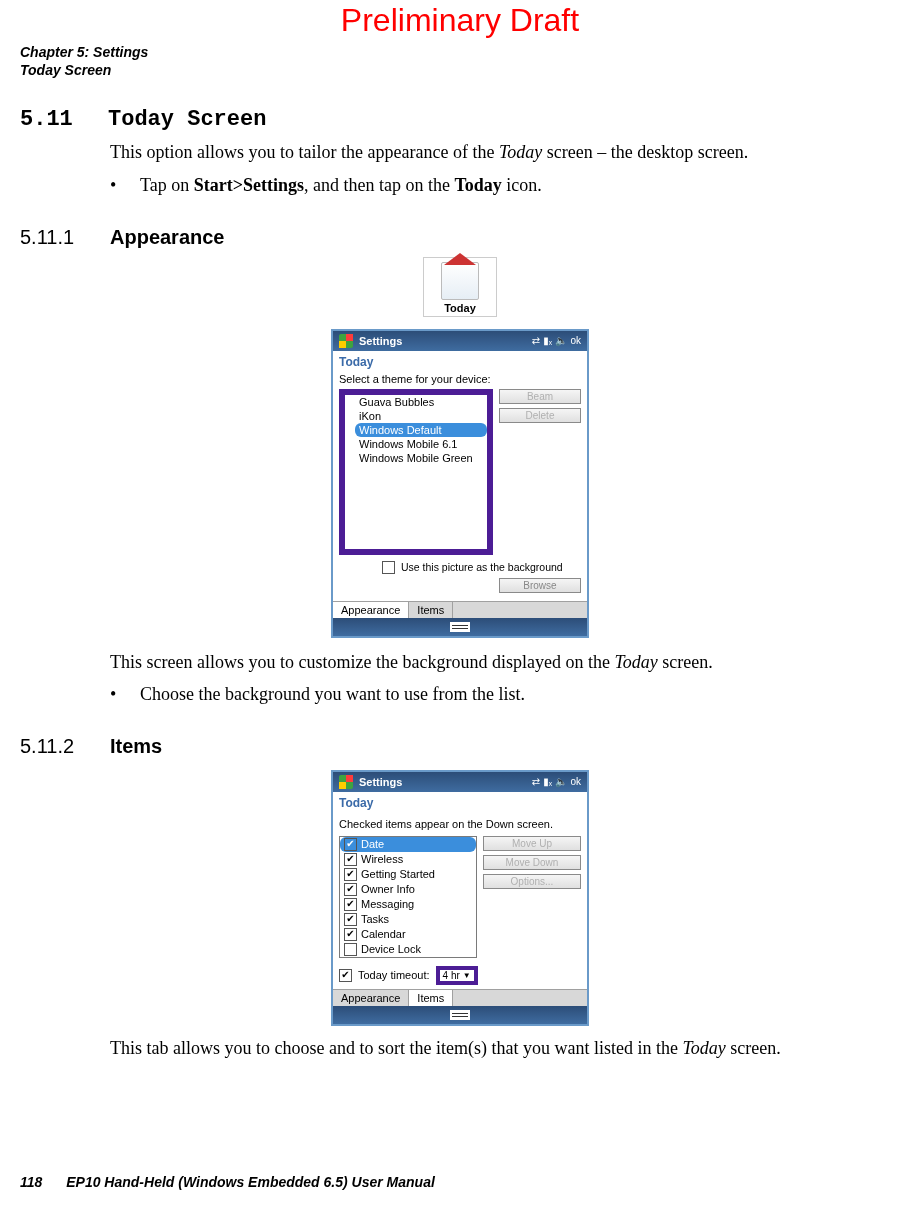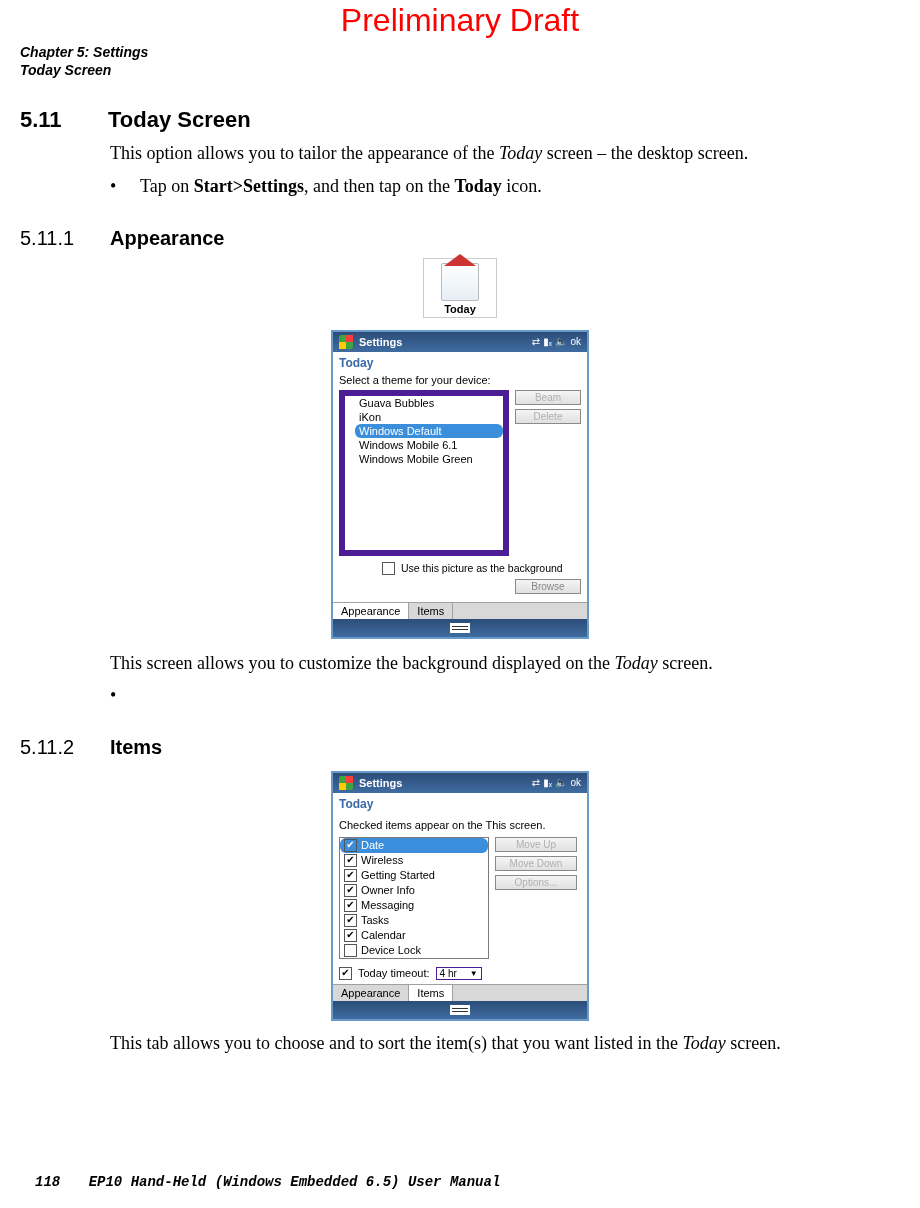--- a/index.html
+++ b/index.html
@@ -36,7 +36,7 @@
     display: flex;
     gap: 28px;
     margin-top: 28px;
-    font-family: Liberation Sans, sans-serif;
+    font-family: Liberation Mono, monospace;
   }
   .section-num {
     font-weight: bold;

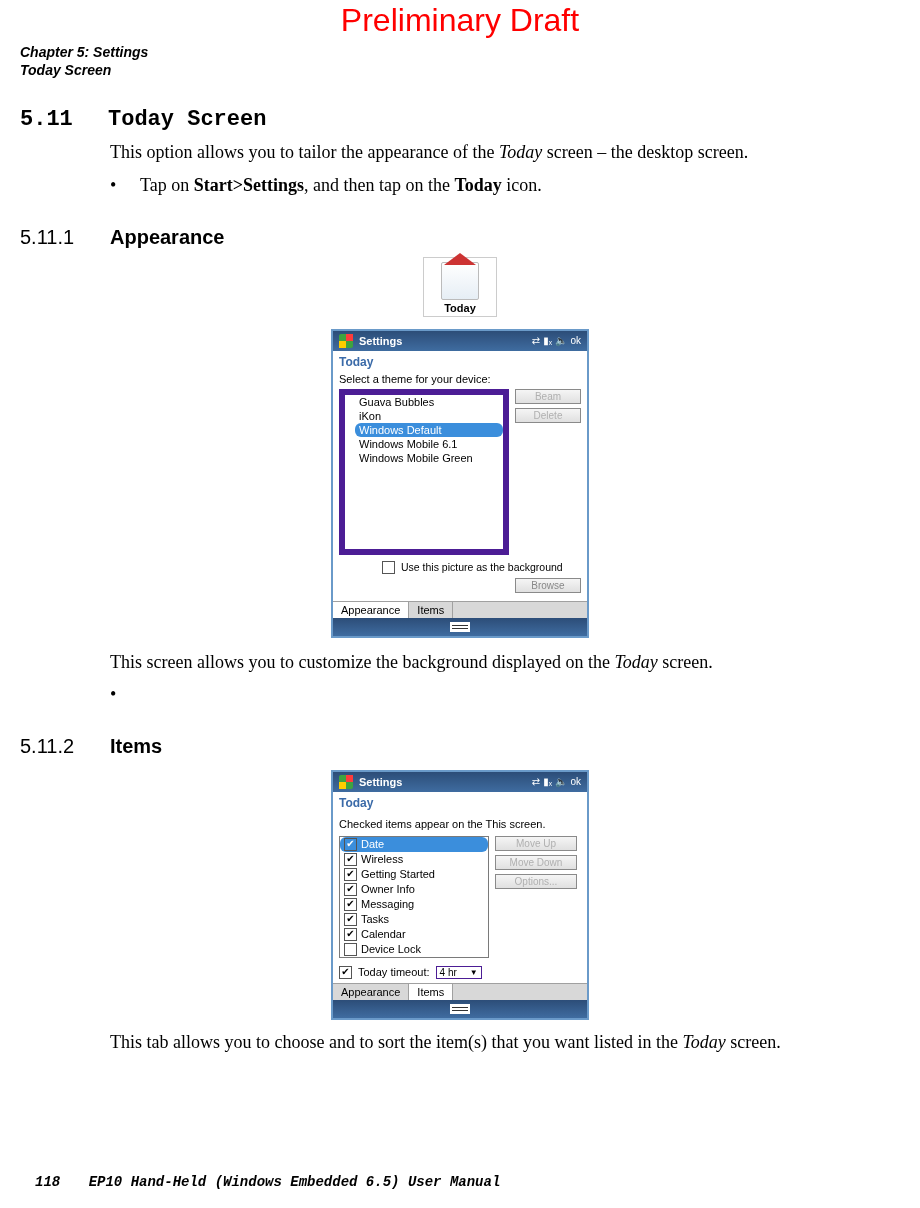--- a/index.html
+++ b/index.html
@@ -192,7 +192,7 @@
     background: linear-gradient(#f5f5f5, #e0e0e0);
     font-size: 10px;
     text-align: center;
-    padding: 1px 4px;
+    padding: 1px 12px;
     color: #b0b0b0;
     width: 56px;
     margin-bottom: 4px;

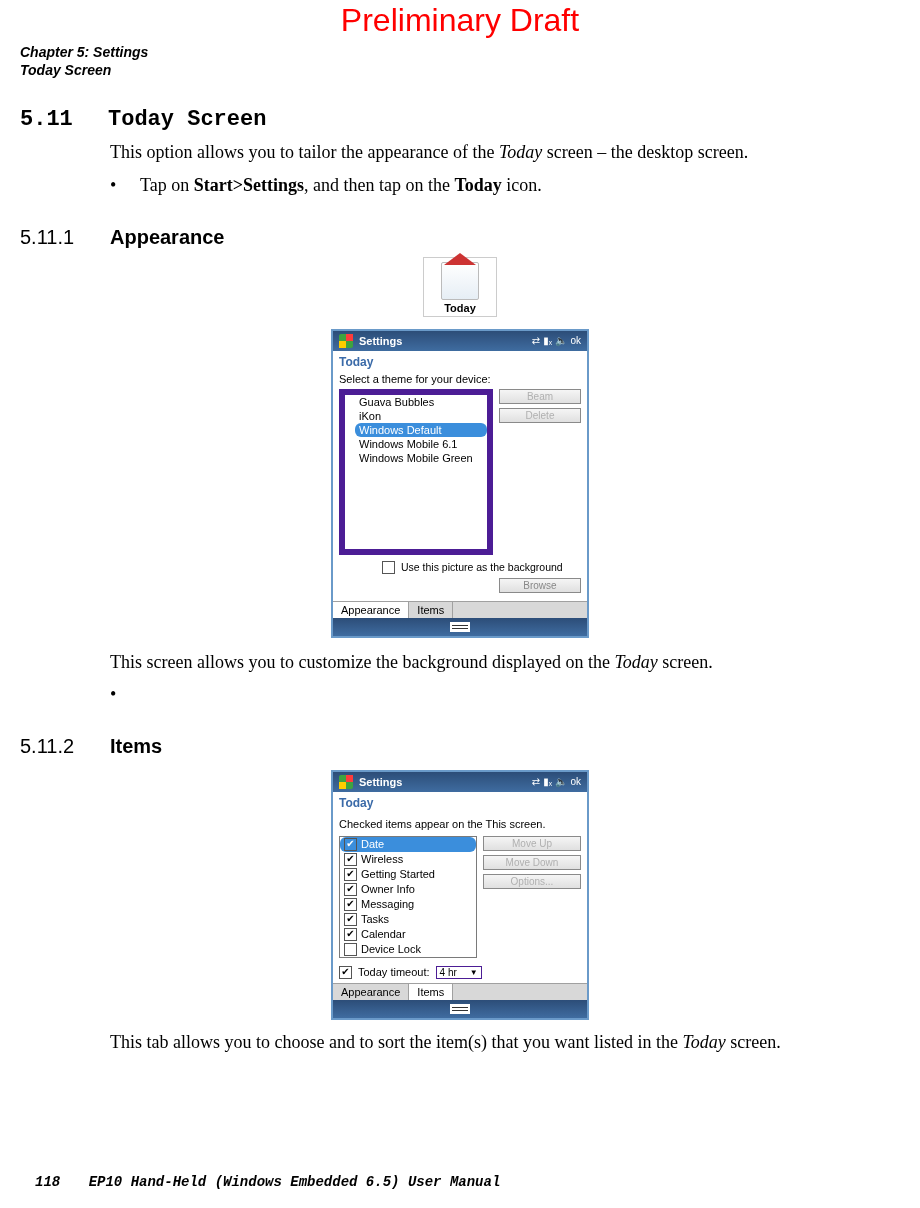--- a/index.html
+++ b/index.html
@@ -390,6 +390,7 @@
   </div>
   <div class="bullet">
     <span class="bchar">•</span>
+    <span>Choose the background you want to use from the list.</span>
   </div>
 
   <div class="subsection-row">

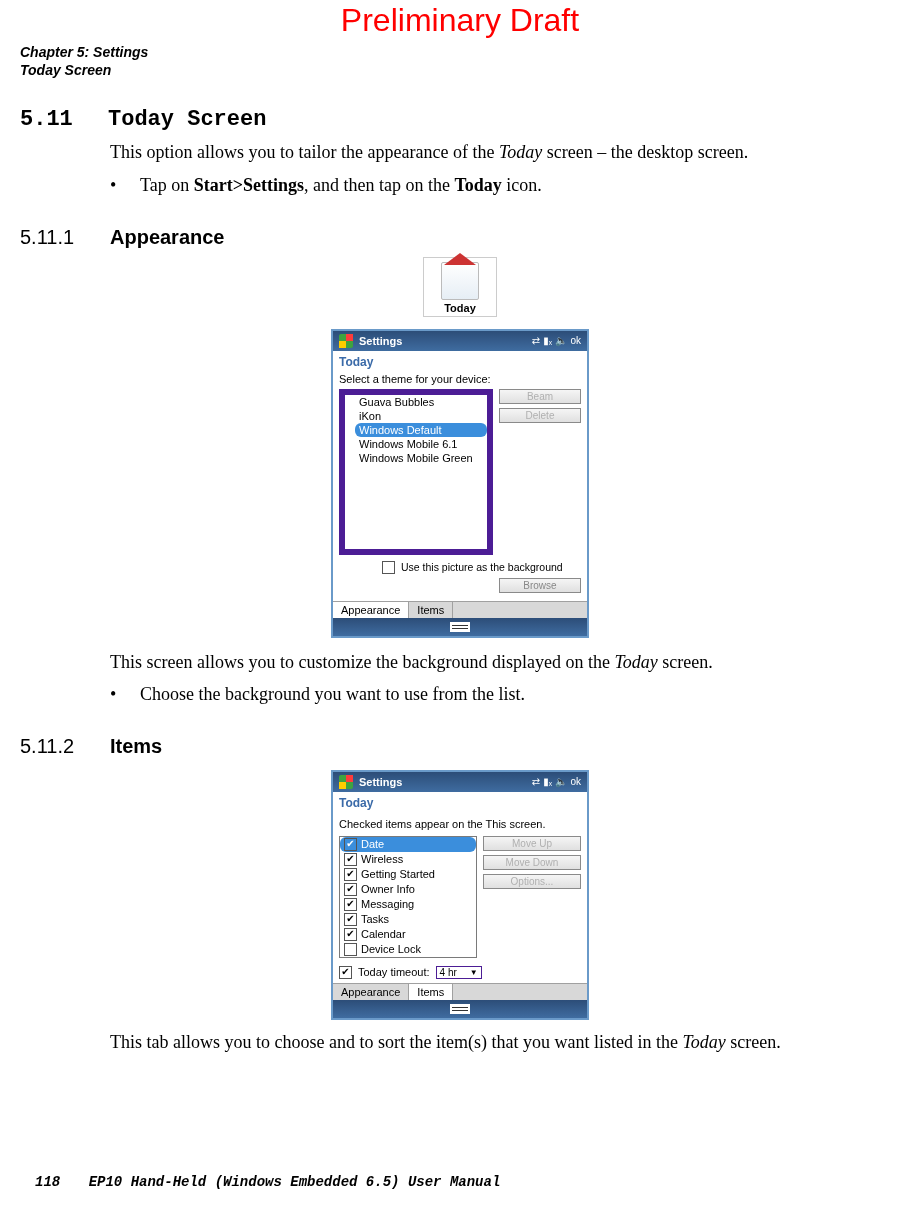--- a/index.html
+++ b/index.html
@@ -411,7 +411,7 @@
     </div>
     <div class="device-subtitle">Today</div>
     <div class="device-body">
-      <div class="items-label">Checked items appear on the This screen.</div>
+      <div class="items-label">Checked items appear on the Down screen.</div>
       <div class="items-row">
         <div class="items-list">
           <div class="listitem selected">

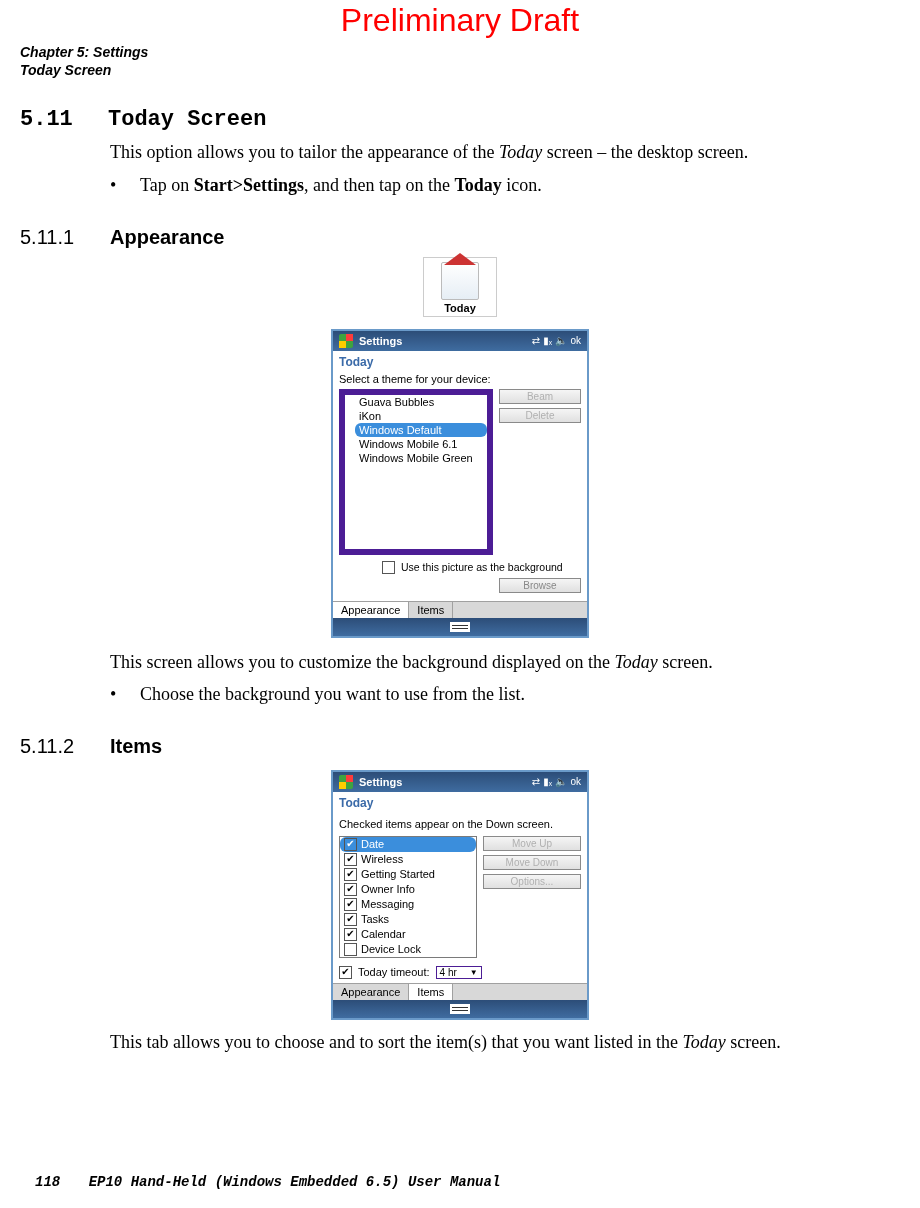--- a/index.html
+++ b/index.html
@@ -282,12 +282,12 @@
     font-size: 11px;
   }
   .selectbox {
-    border: 1px solid #4c1d95;
+    border: 4px solid #4c1d95;
     padding: 0 3px;
     font-size: 10px;
     display: inline-flex;
     align-items: center;
-    gap: 13px;
+    gap: 3px;
   }
   .selectbox .carrot { font-size: 8px; }
   .footer {

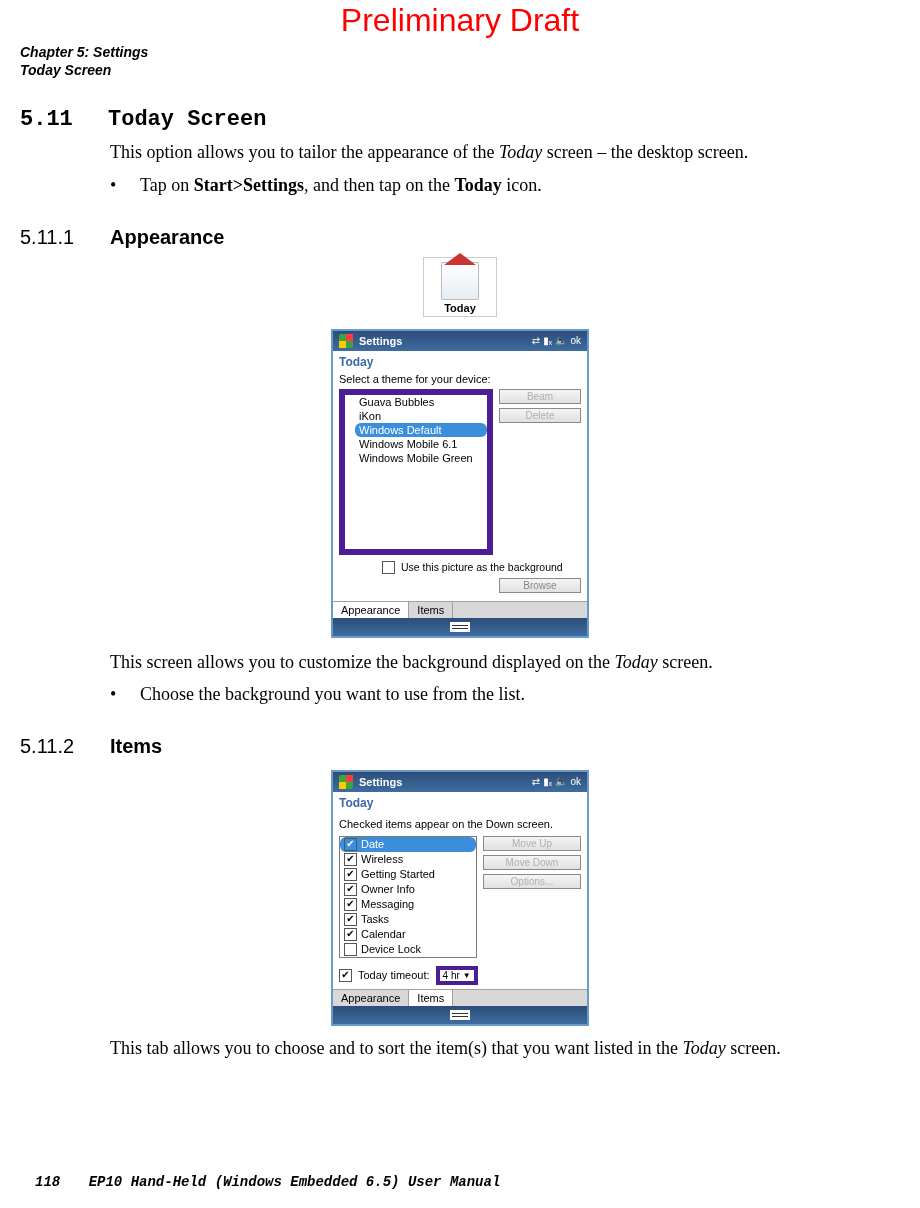--- a/index.html
+++ b/index.html
@@ -297,8 +297,7 @@
     font-style: italic;
     font-size: 14px;
     font-weight: bold;
-    font-family: Liberation Mono, monospace;
-    margin-left: 15px;
+    font-family: Liberation Sans, sans-serif;
   }
   .footer .pnum { font-style: italic; margin-right: 20px; }
   .italic { font-style: italic; }

